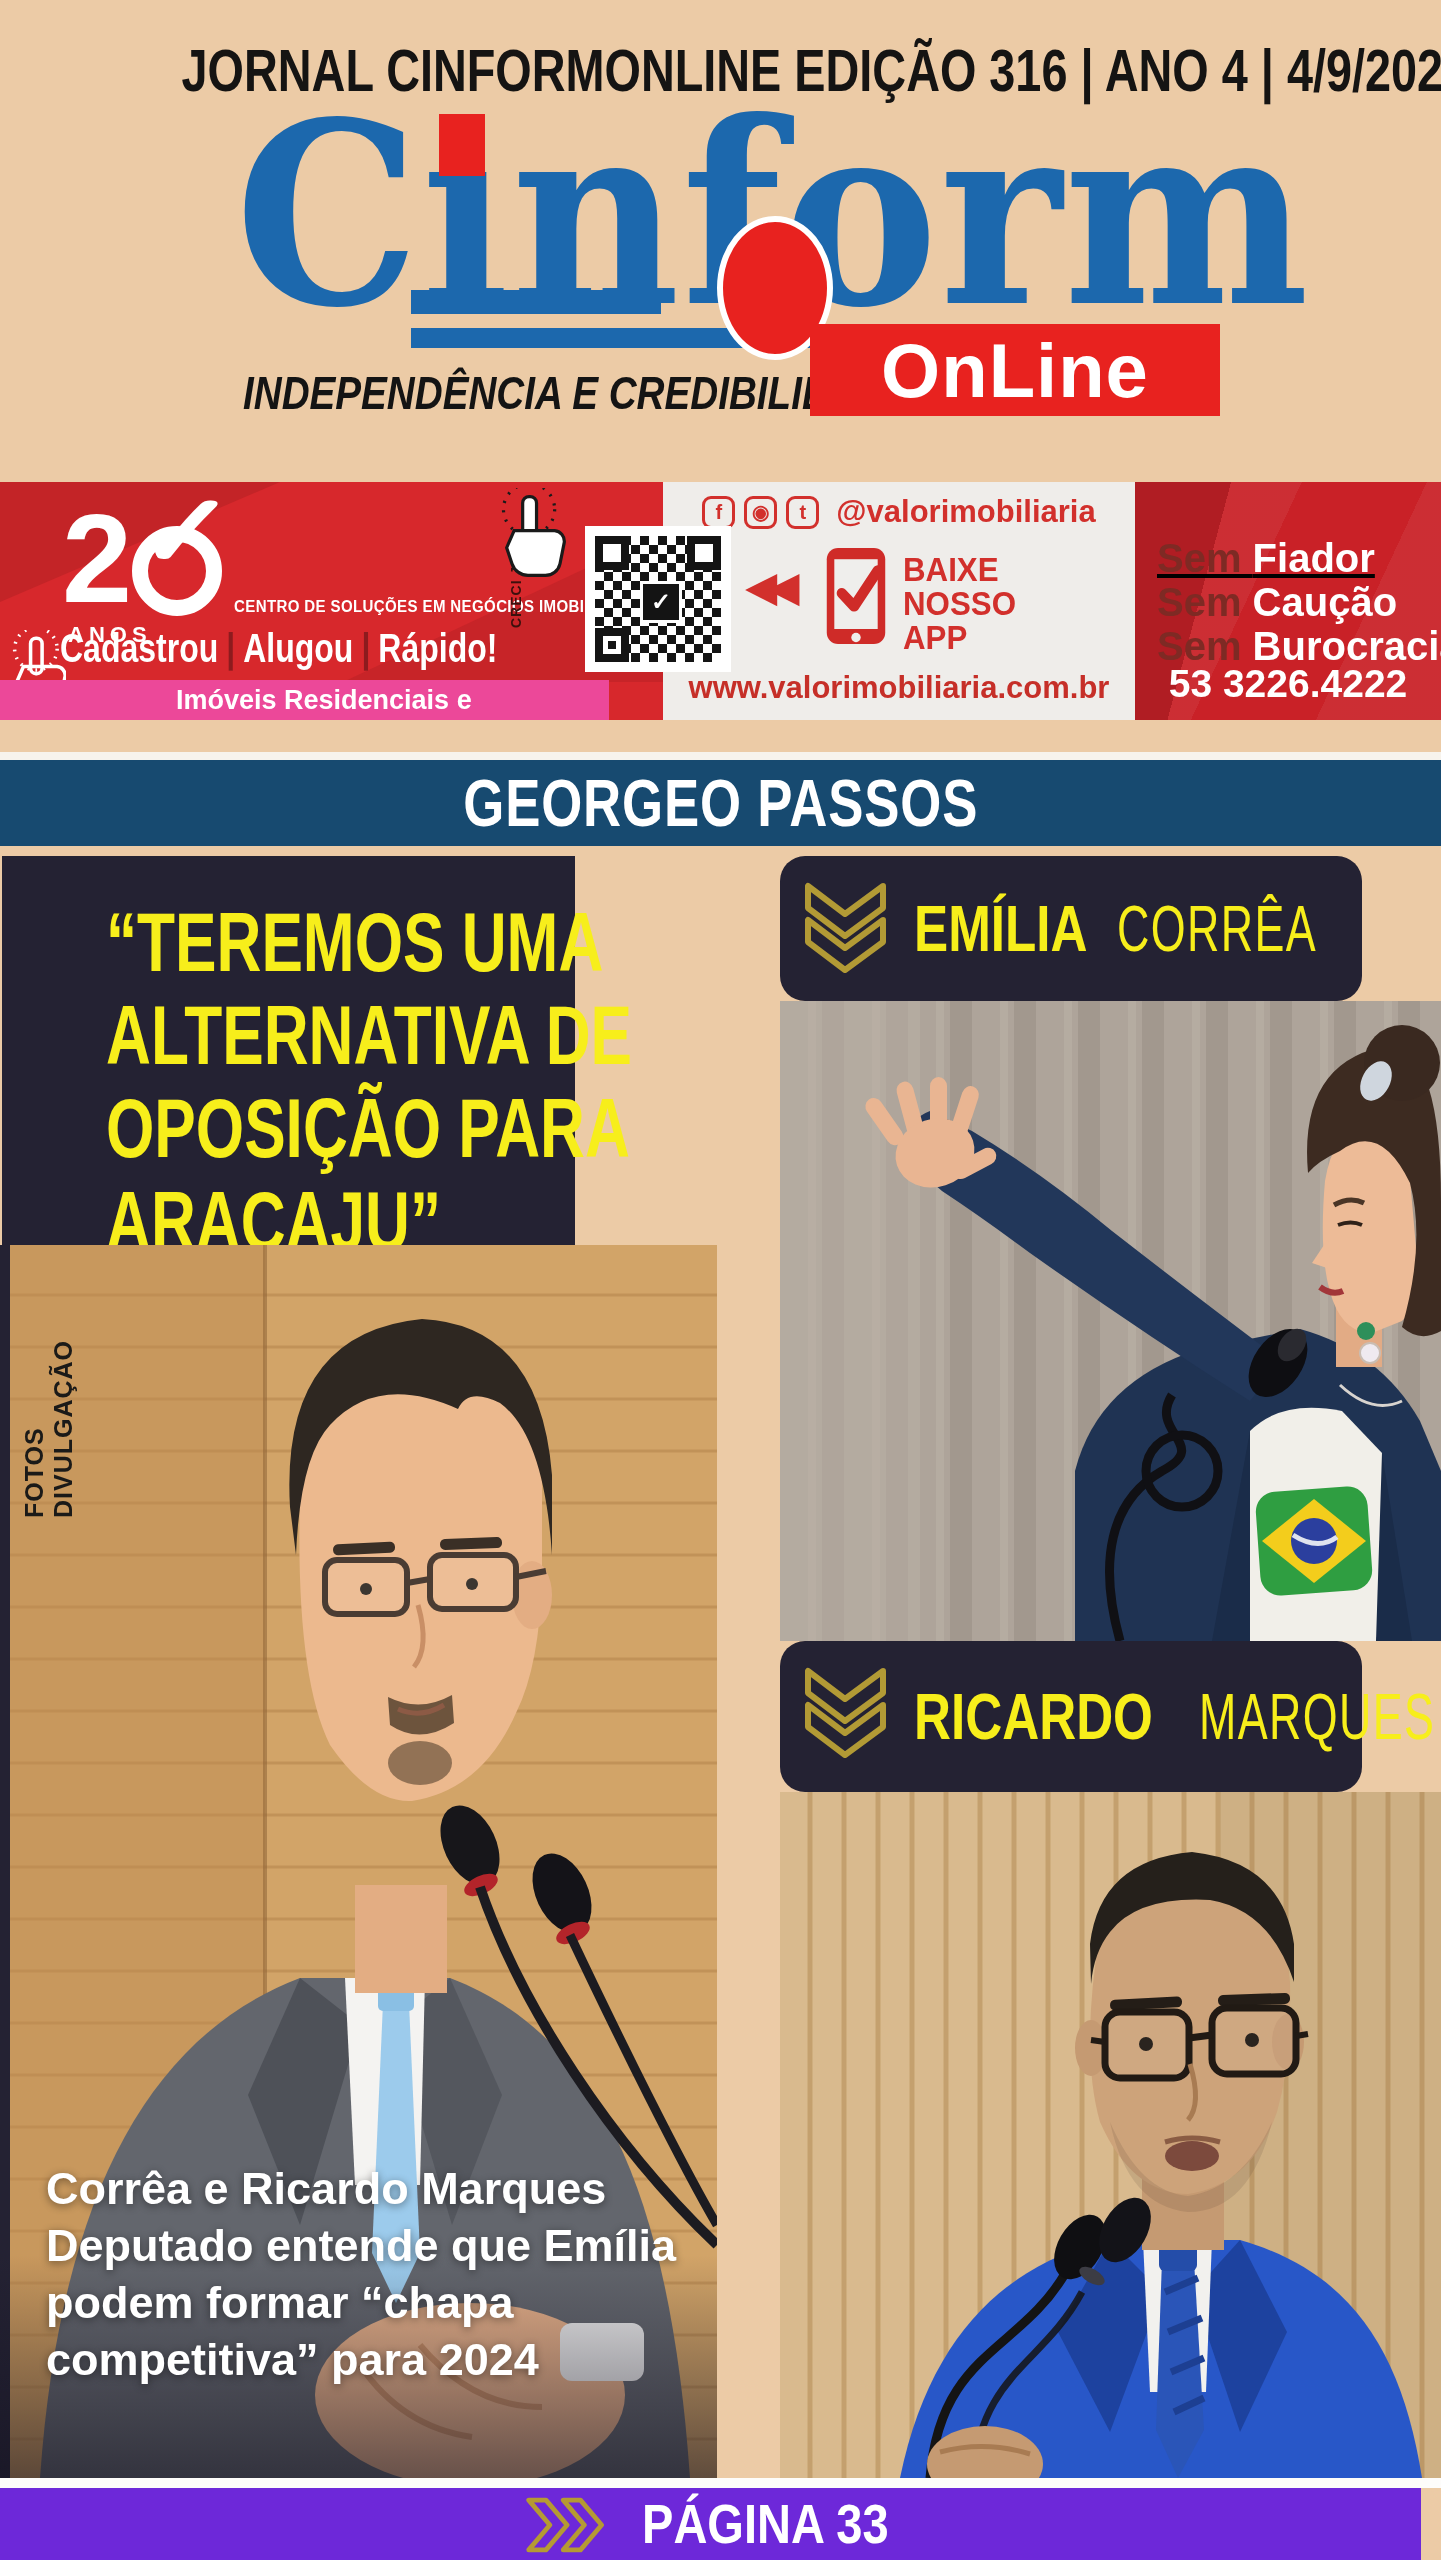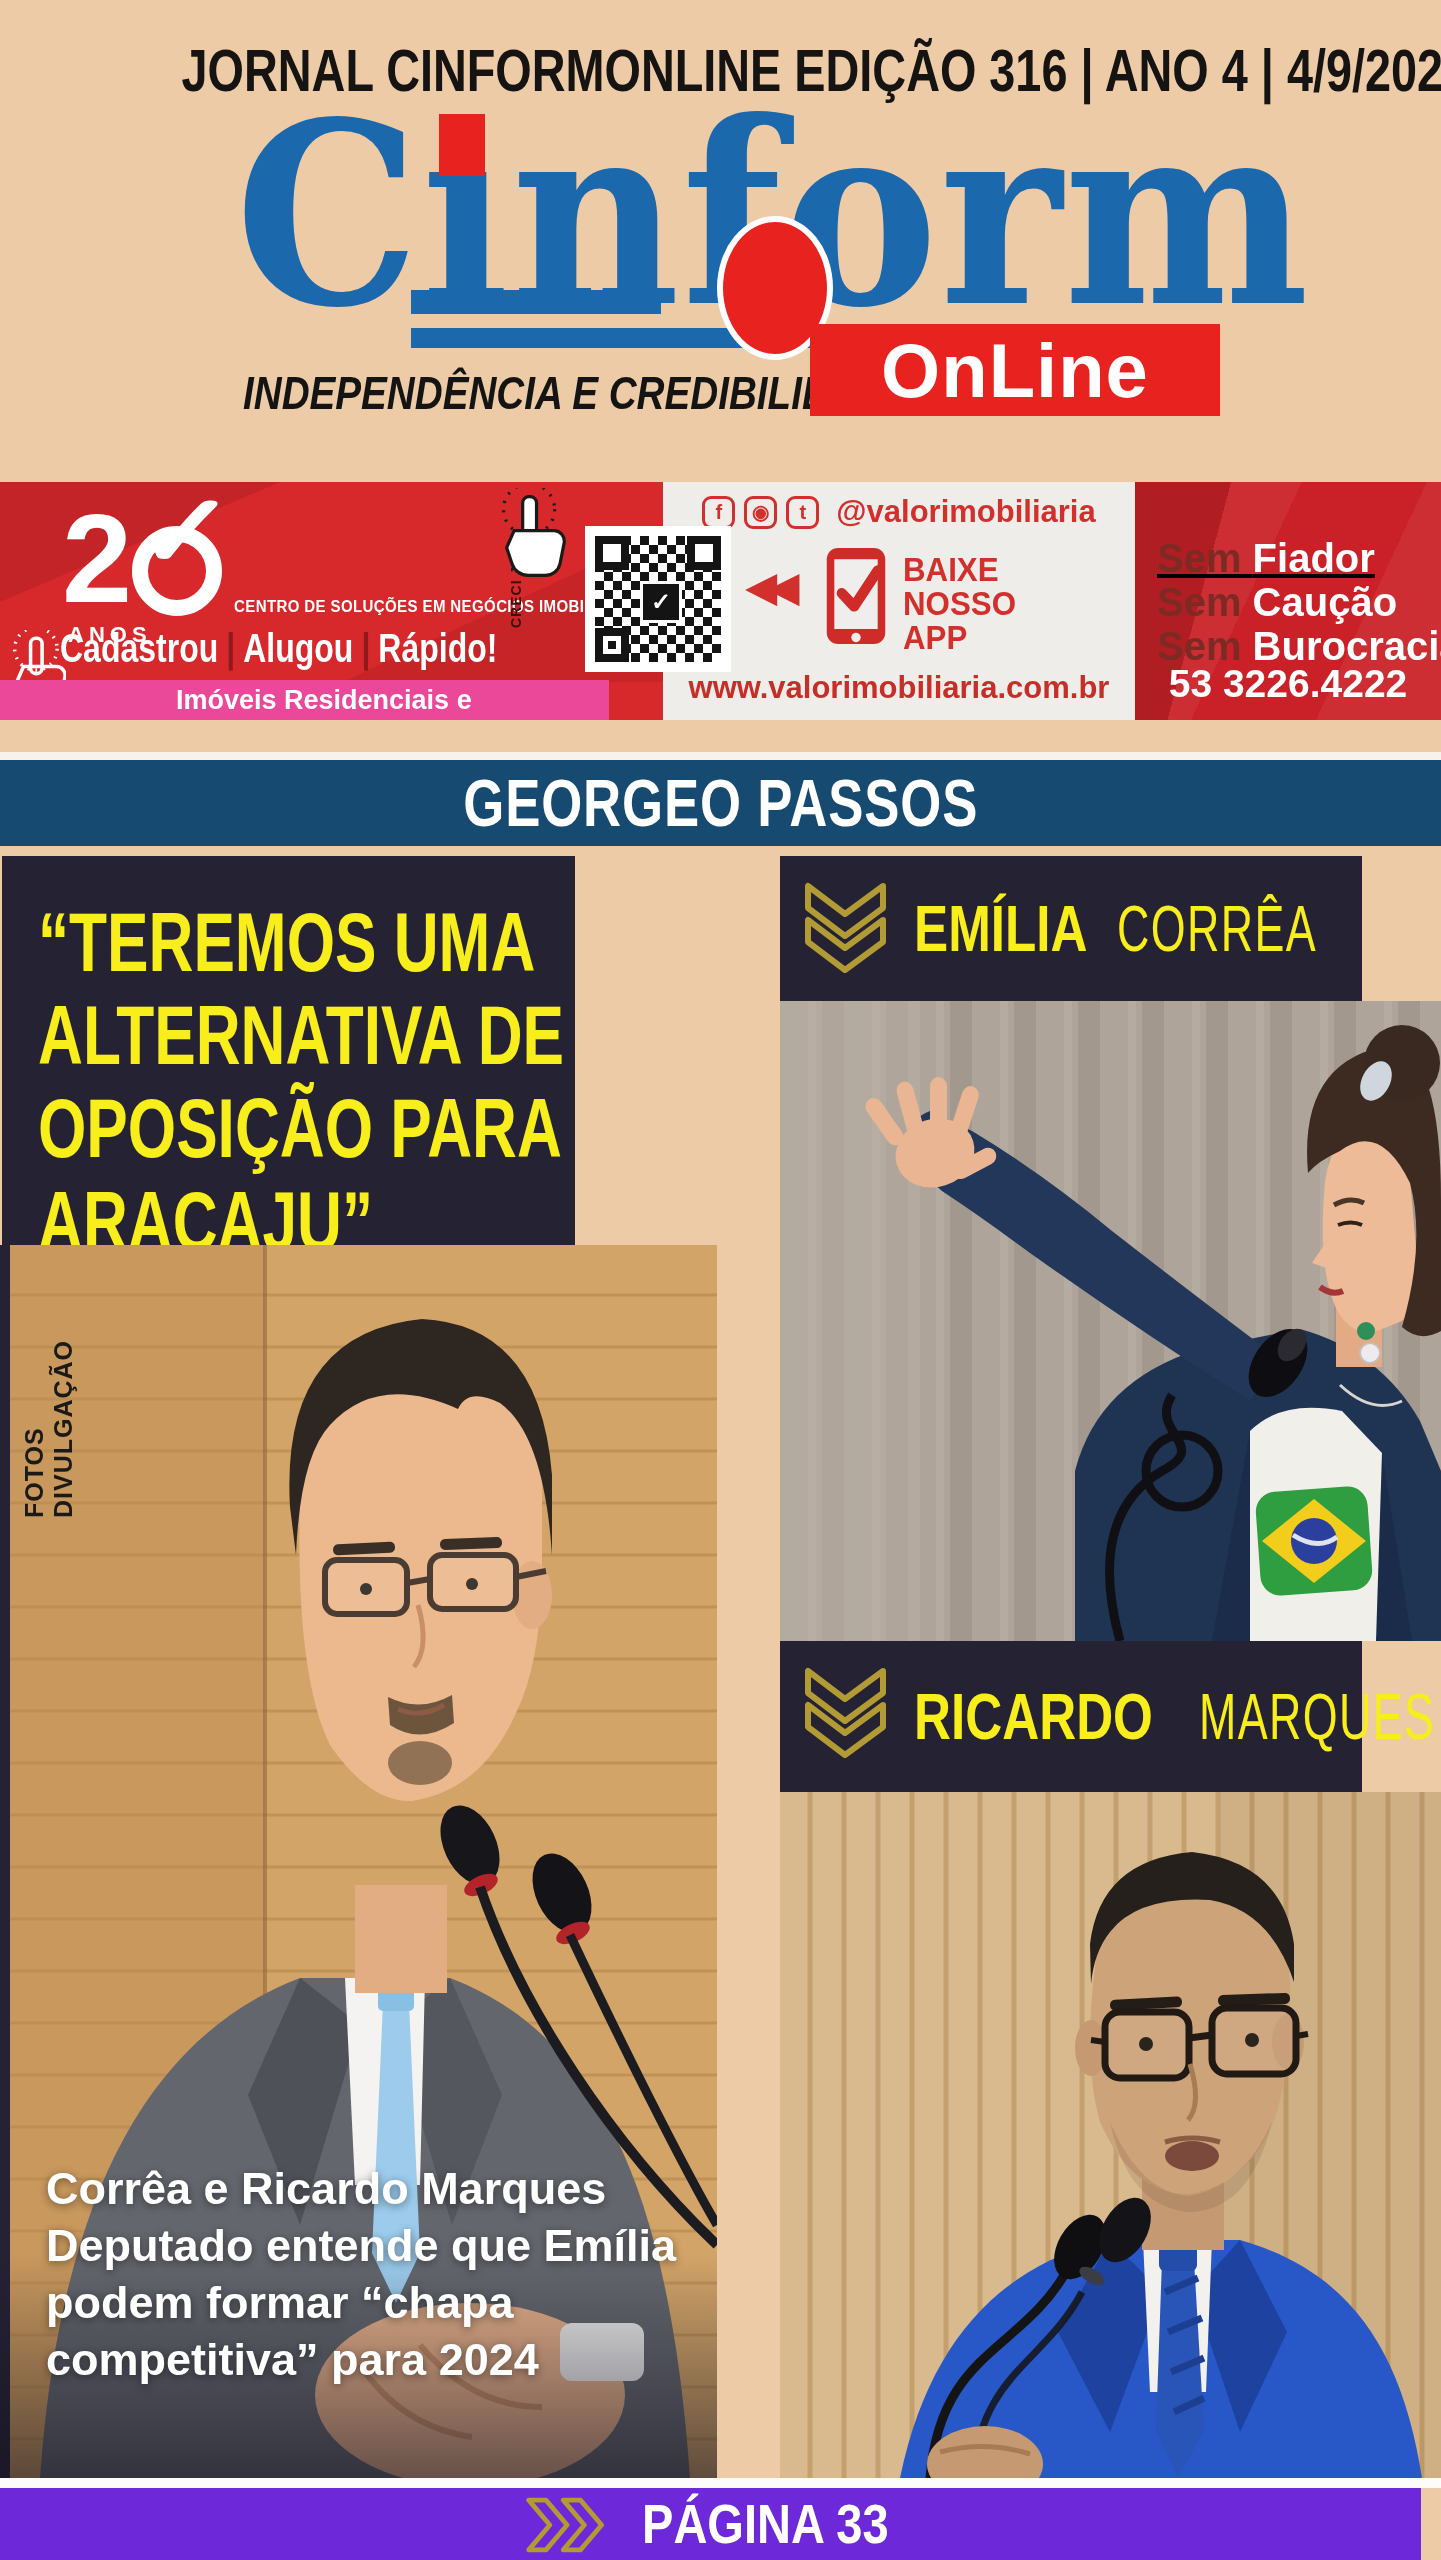--- a/index.html
+++ b/index.html
@@ -81,7 +81,7 @@
   #section-bar span{font-size:66px;font-weight:bold;color:#fff;letter-spacing:1px;transform:scaleX(.8);}
 
   
-  #left-box{left:2px;top:856px;width:573px;height:389px;background:#242233;padding-top:40px;padding-left:36px;box-sizing:border-box;}
+  #left-box{left:2px;top:856px;width:573px;height:389px;background:#242233;padding-top:40px;padding-left:104px;box-sizing:border-box;}
   .hl{font-size:84px;line-height:93px;font-weight:bold;color:#f7ee1b;}
   .hl .cxl{transform:scaleX(.74);}
   #georgeo-photo{left:0;top:1245px;width:717px;height:1233px;}

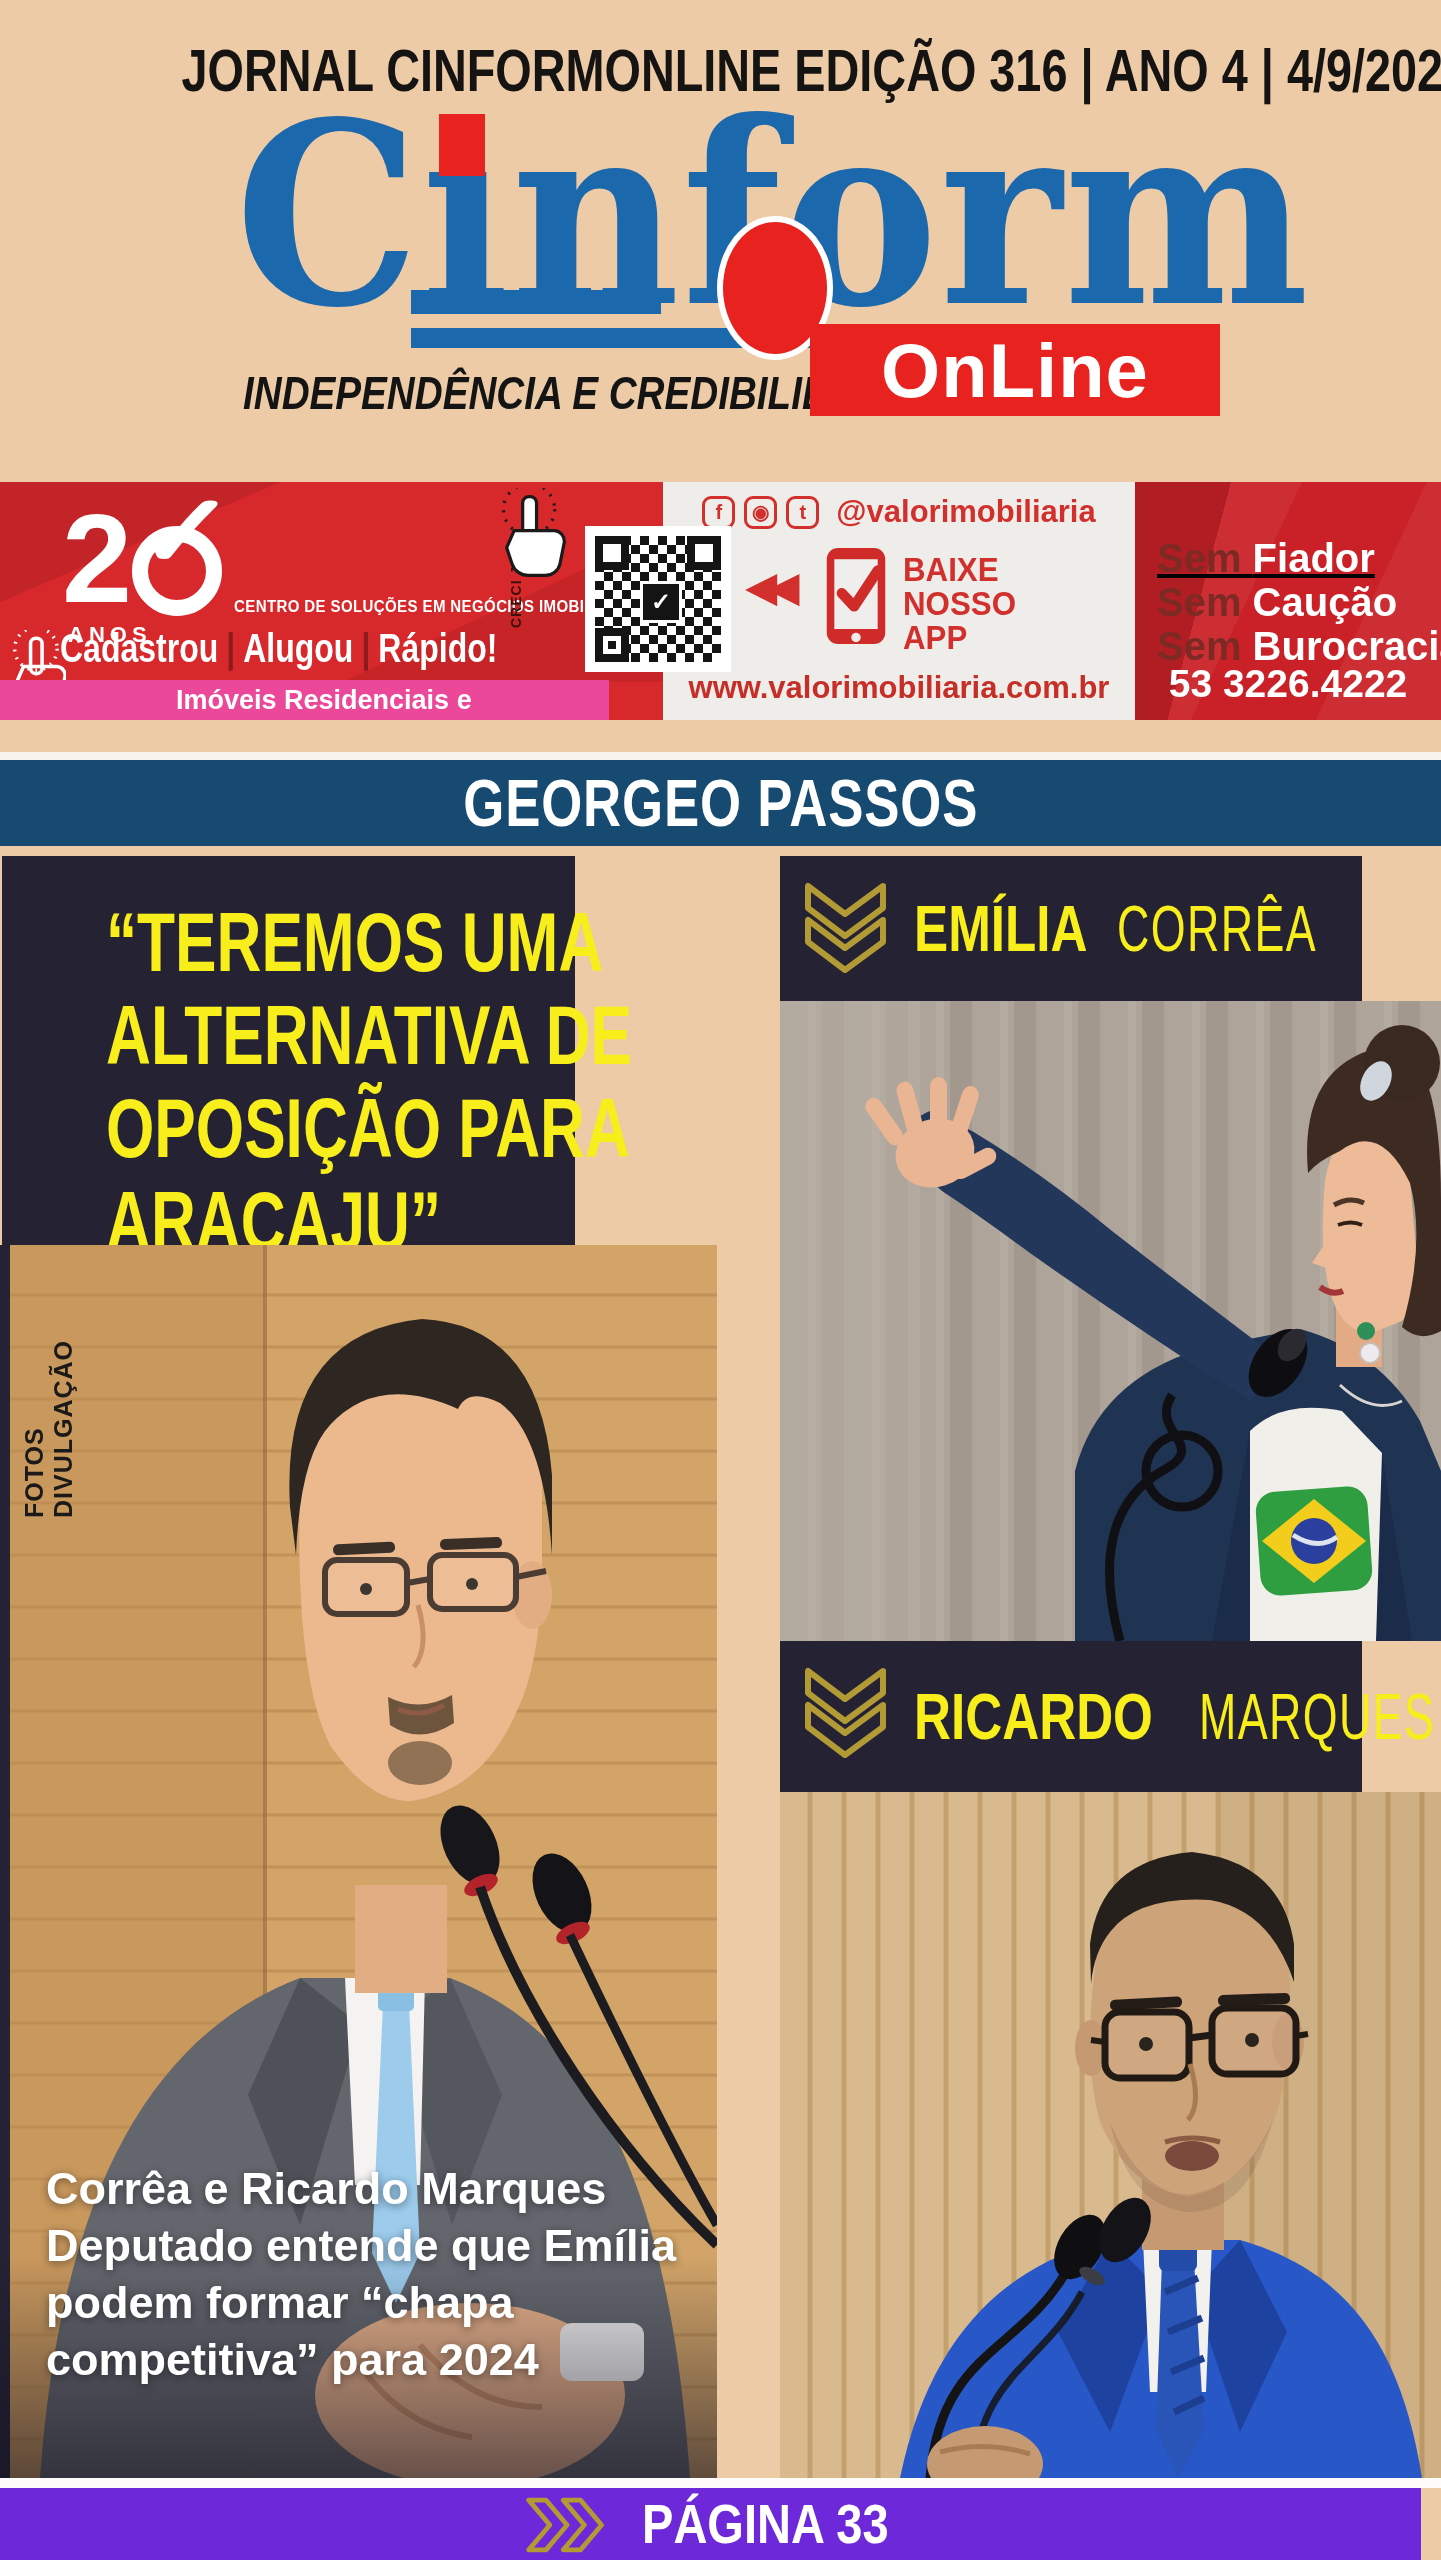--- a/index.html
+++ b/index.html
@@ -91,7 +91,7 @@
       text-shadow:0 2px 8px rgba(0,0,0,.45);}
 
   
-  .story-label{left:780px;width:582px;background:#242233;}
+  .story-label{left:780px;width:582px;background:#242233;border-radius:25px;}
   #emilia-label{top:856px;height:145px;}
   #ricardo-label{top:1641px;height:151px;}
   .story-label .chev{position:absolute;left:18px;top:22px;}

